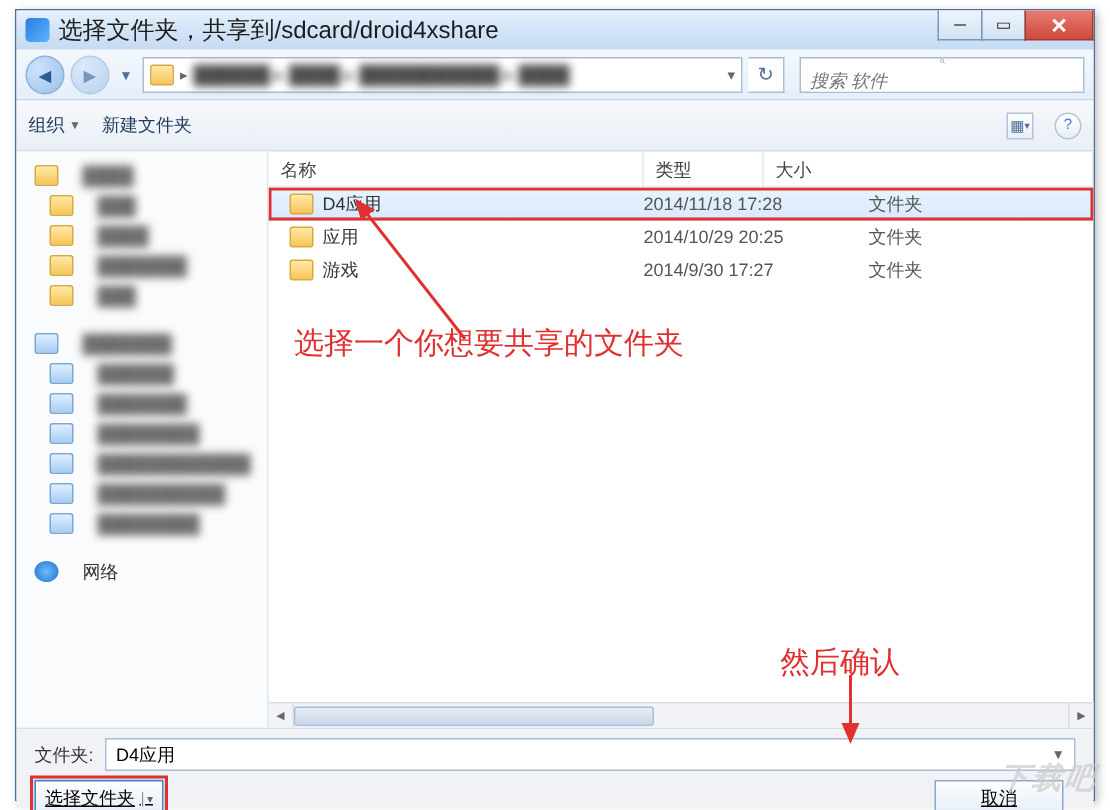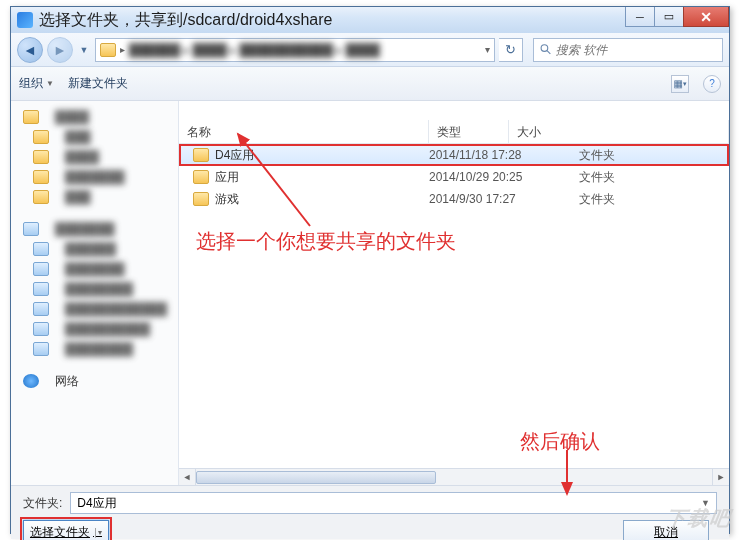--- a/index.html
+++ b/index.html
@@ -23,7 +23,7 @@
 .addrbar .crumbs { font-size: 12px; color: #222; filter: blur(3px); opacity: .8; }
 .addrbar .sep { font-size: 10px; color: #666; }
 .addr-refresh { width: 24px; height: 24px; border: 1px solid #a9bdd7; border-left: none; background: #fff; display:flex;align-items:center;justify-content:center;color:#4b6f98;font-size:13px;}
-.searchbox { width: 190px; height: 24px; border: 1px solid #a9bdd7; background: #fff; margin-left: 6px; display:flex;align-items:center;padding:0 6px;gap:4px;}
+.searchbox { width: 190px; height: 24px; border: 1px solid #a9bdd7; background: #fff; margin-left: 6px; display:flex;align-items:center;padding:0 6px;gap:4px;flex-direction:column;}
 .searchbox svg { width:13px;height:13px;}
 .searchbox input { border:none;outline:none;font-size:12px;color:#888;font-style:italic;width:100%;}
 

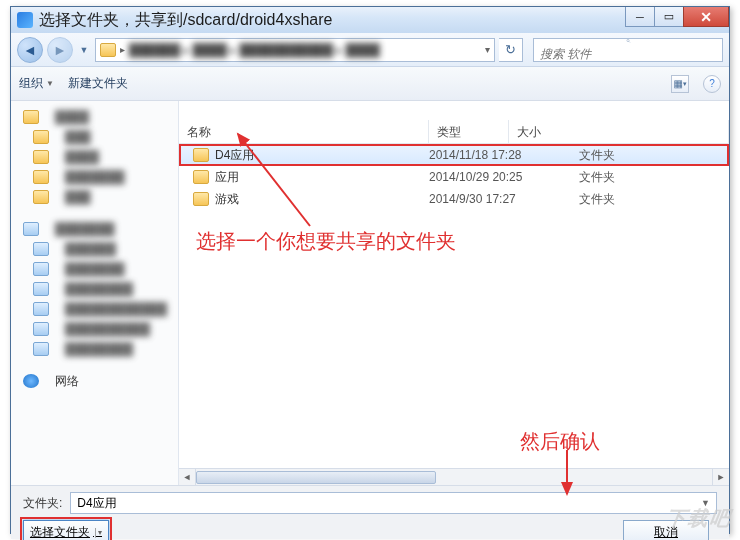--- a/index.html
+++ b/index.html
@@ -44,7 +44,7 @@
 .side-sep { height: 12px; }
 
 .filepane { flex: 1; display: flex; flex-direction: column; }
-.colhead { height: 24px; border-bottom: 1px solid #e3e8ef; display: flex; font-size: 12px; color: #444; margin-top: 19px; }
+.colhead { height: 24px; border-bottom: 1px solid #e3e8ef; display: flex; font-size: 12px; color: #444; }
 .colhead > div { border-right: 1px solid #e3e8ef; padding: 4px 8px; }
 .colhead .c-name { flex: 0 0 250px; }
 .colhead .c-date { flex: 0 0 150px; }

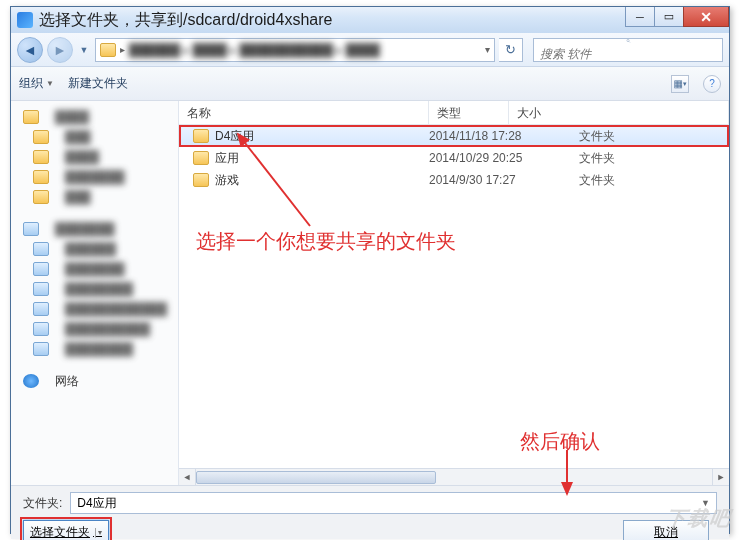--- a/index.html
+++ b/index.html
@@ -246,7 +246,7 @@
   </div>
 </div>
 
-<div class="anno" style="left:196px;top:228px">选择一个你想要共享的文件夹</div>
+<div class="anno" style="left:196px;top:215px">选择一个你想要共享的文件夹</div>
 <svg class="anno-arrow" style="left:230px;top:128px" width="90" height="100">
   <defs>
       <marker id="ah1" markerWidth="8" markerHeight="8" refX="6" refY="3" orient="auto">

